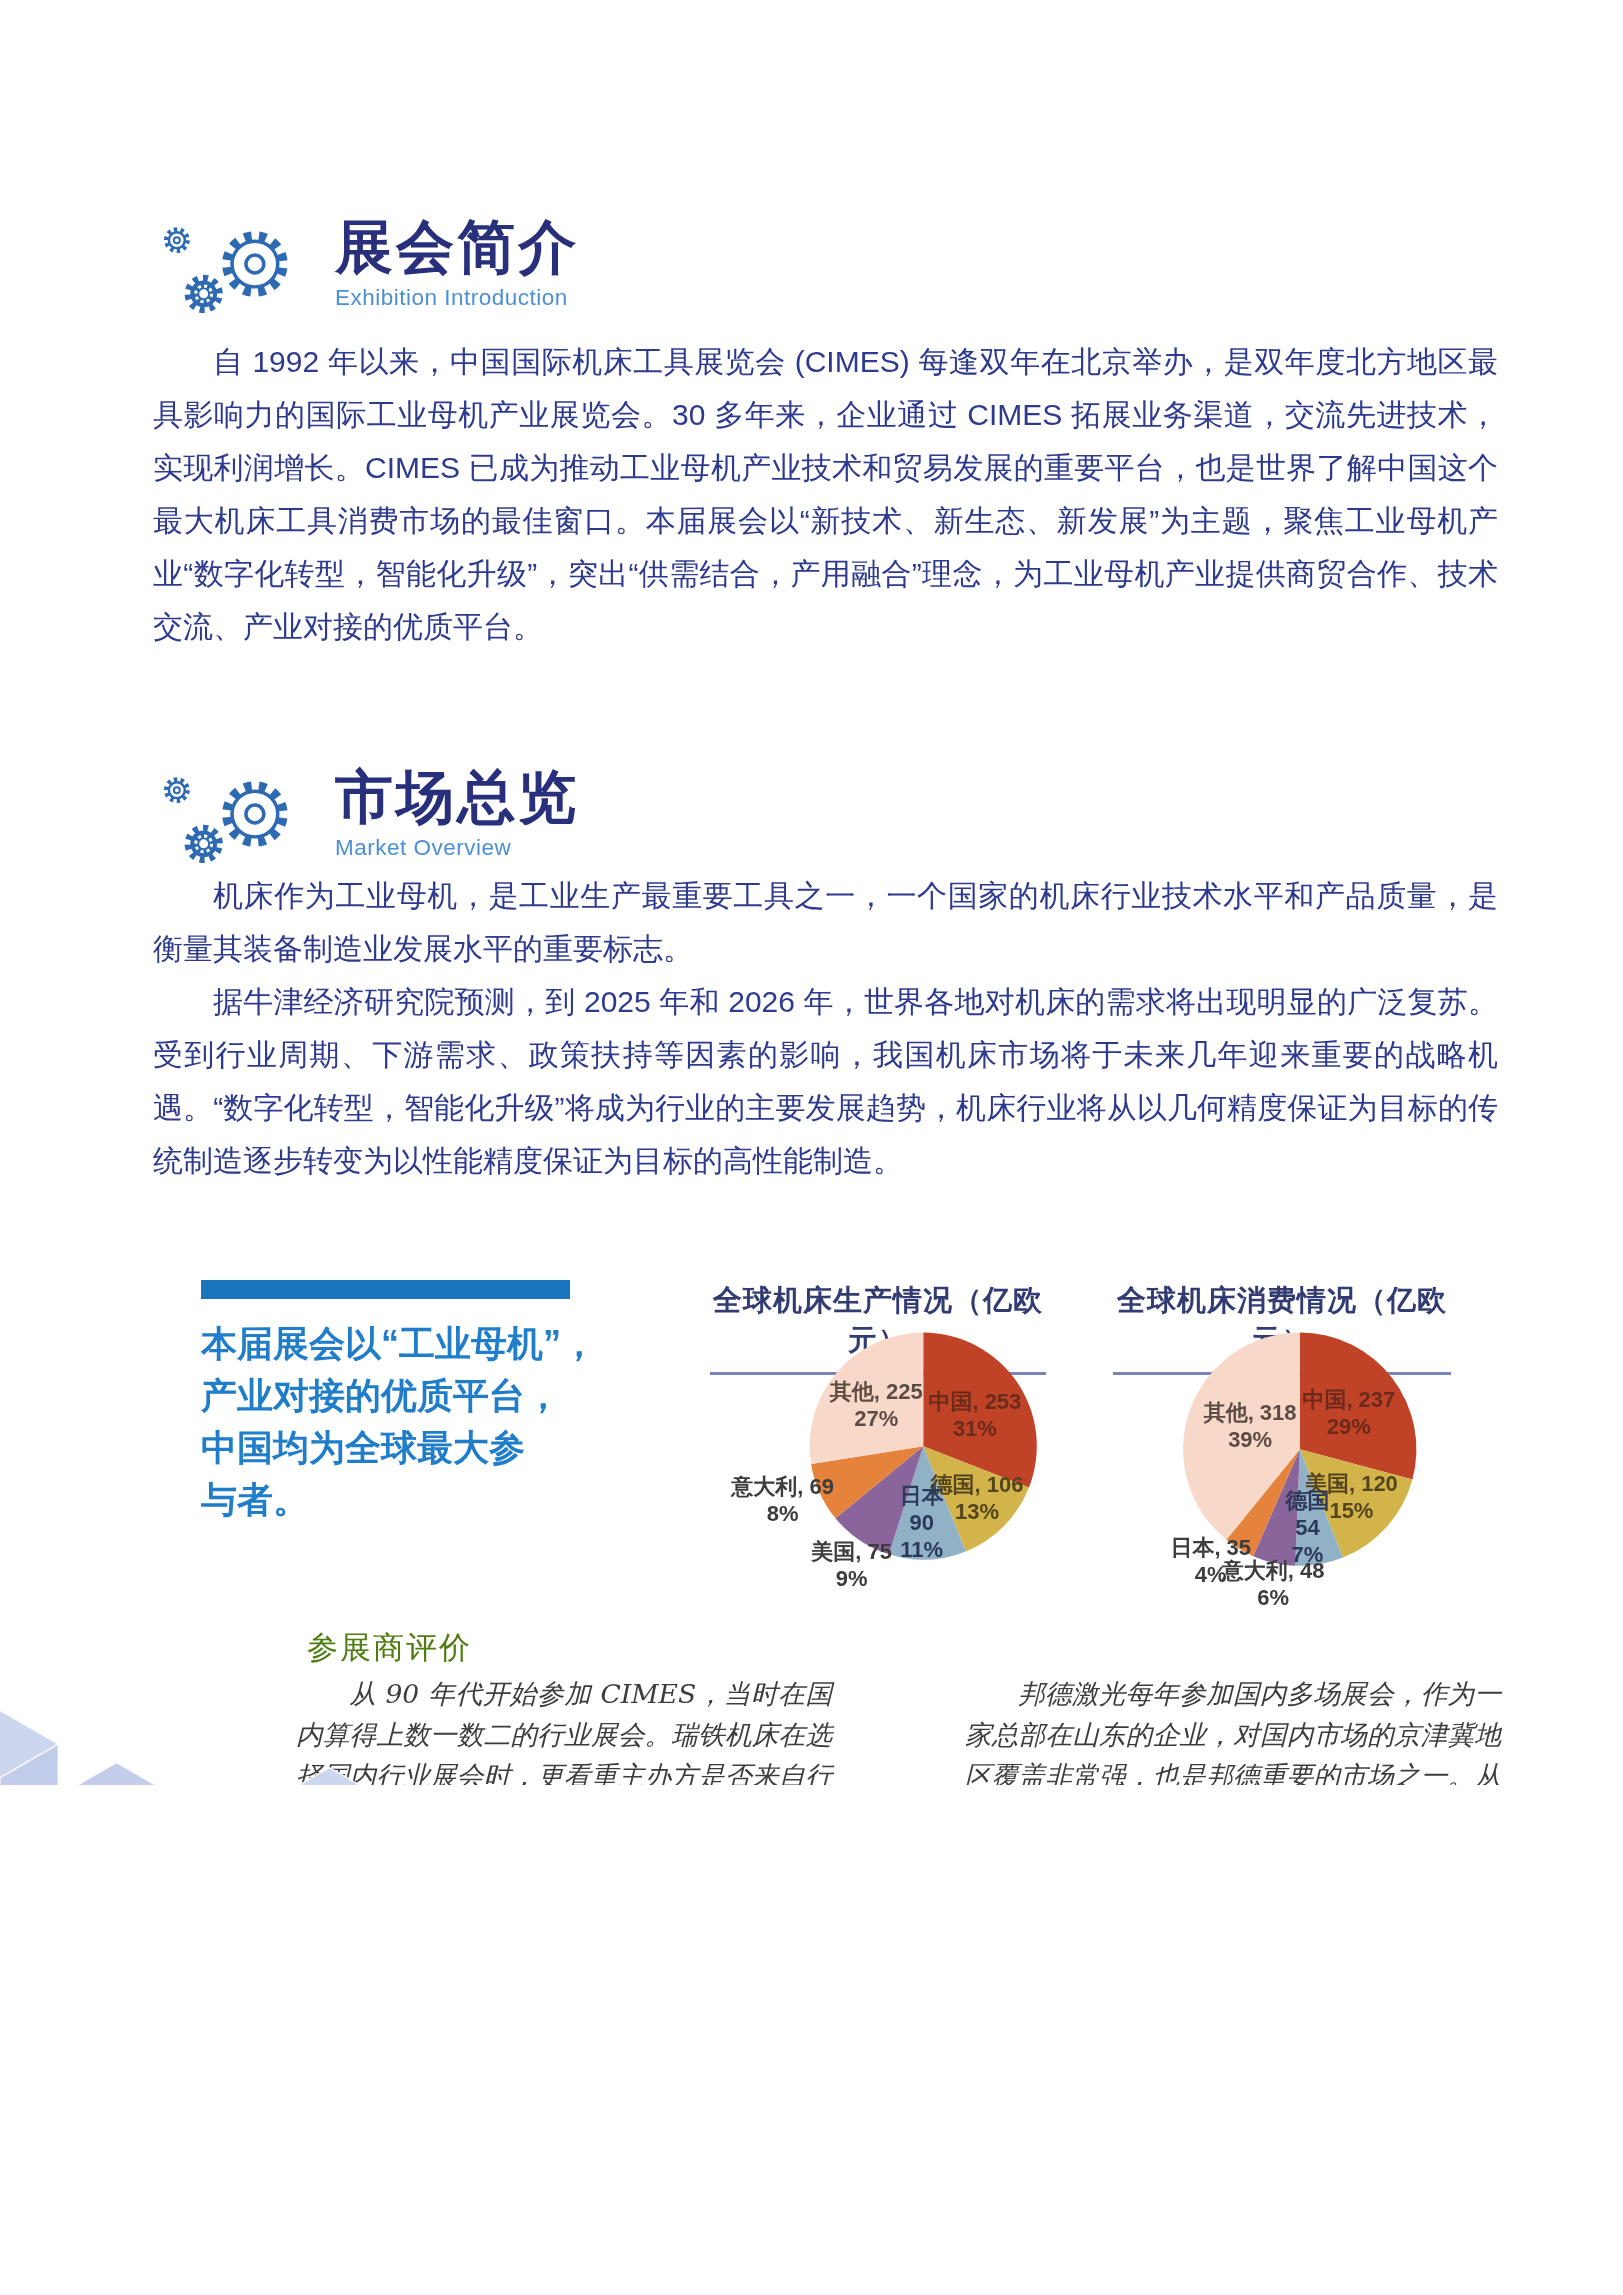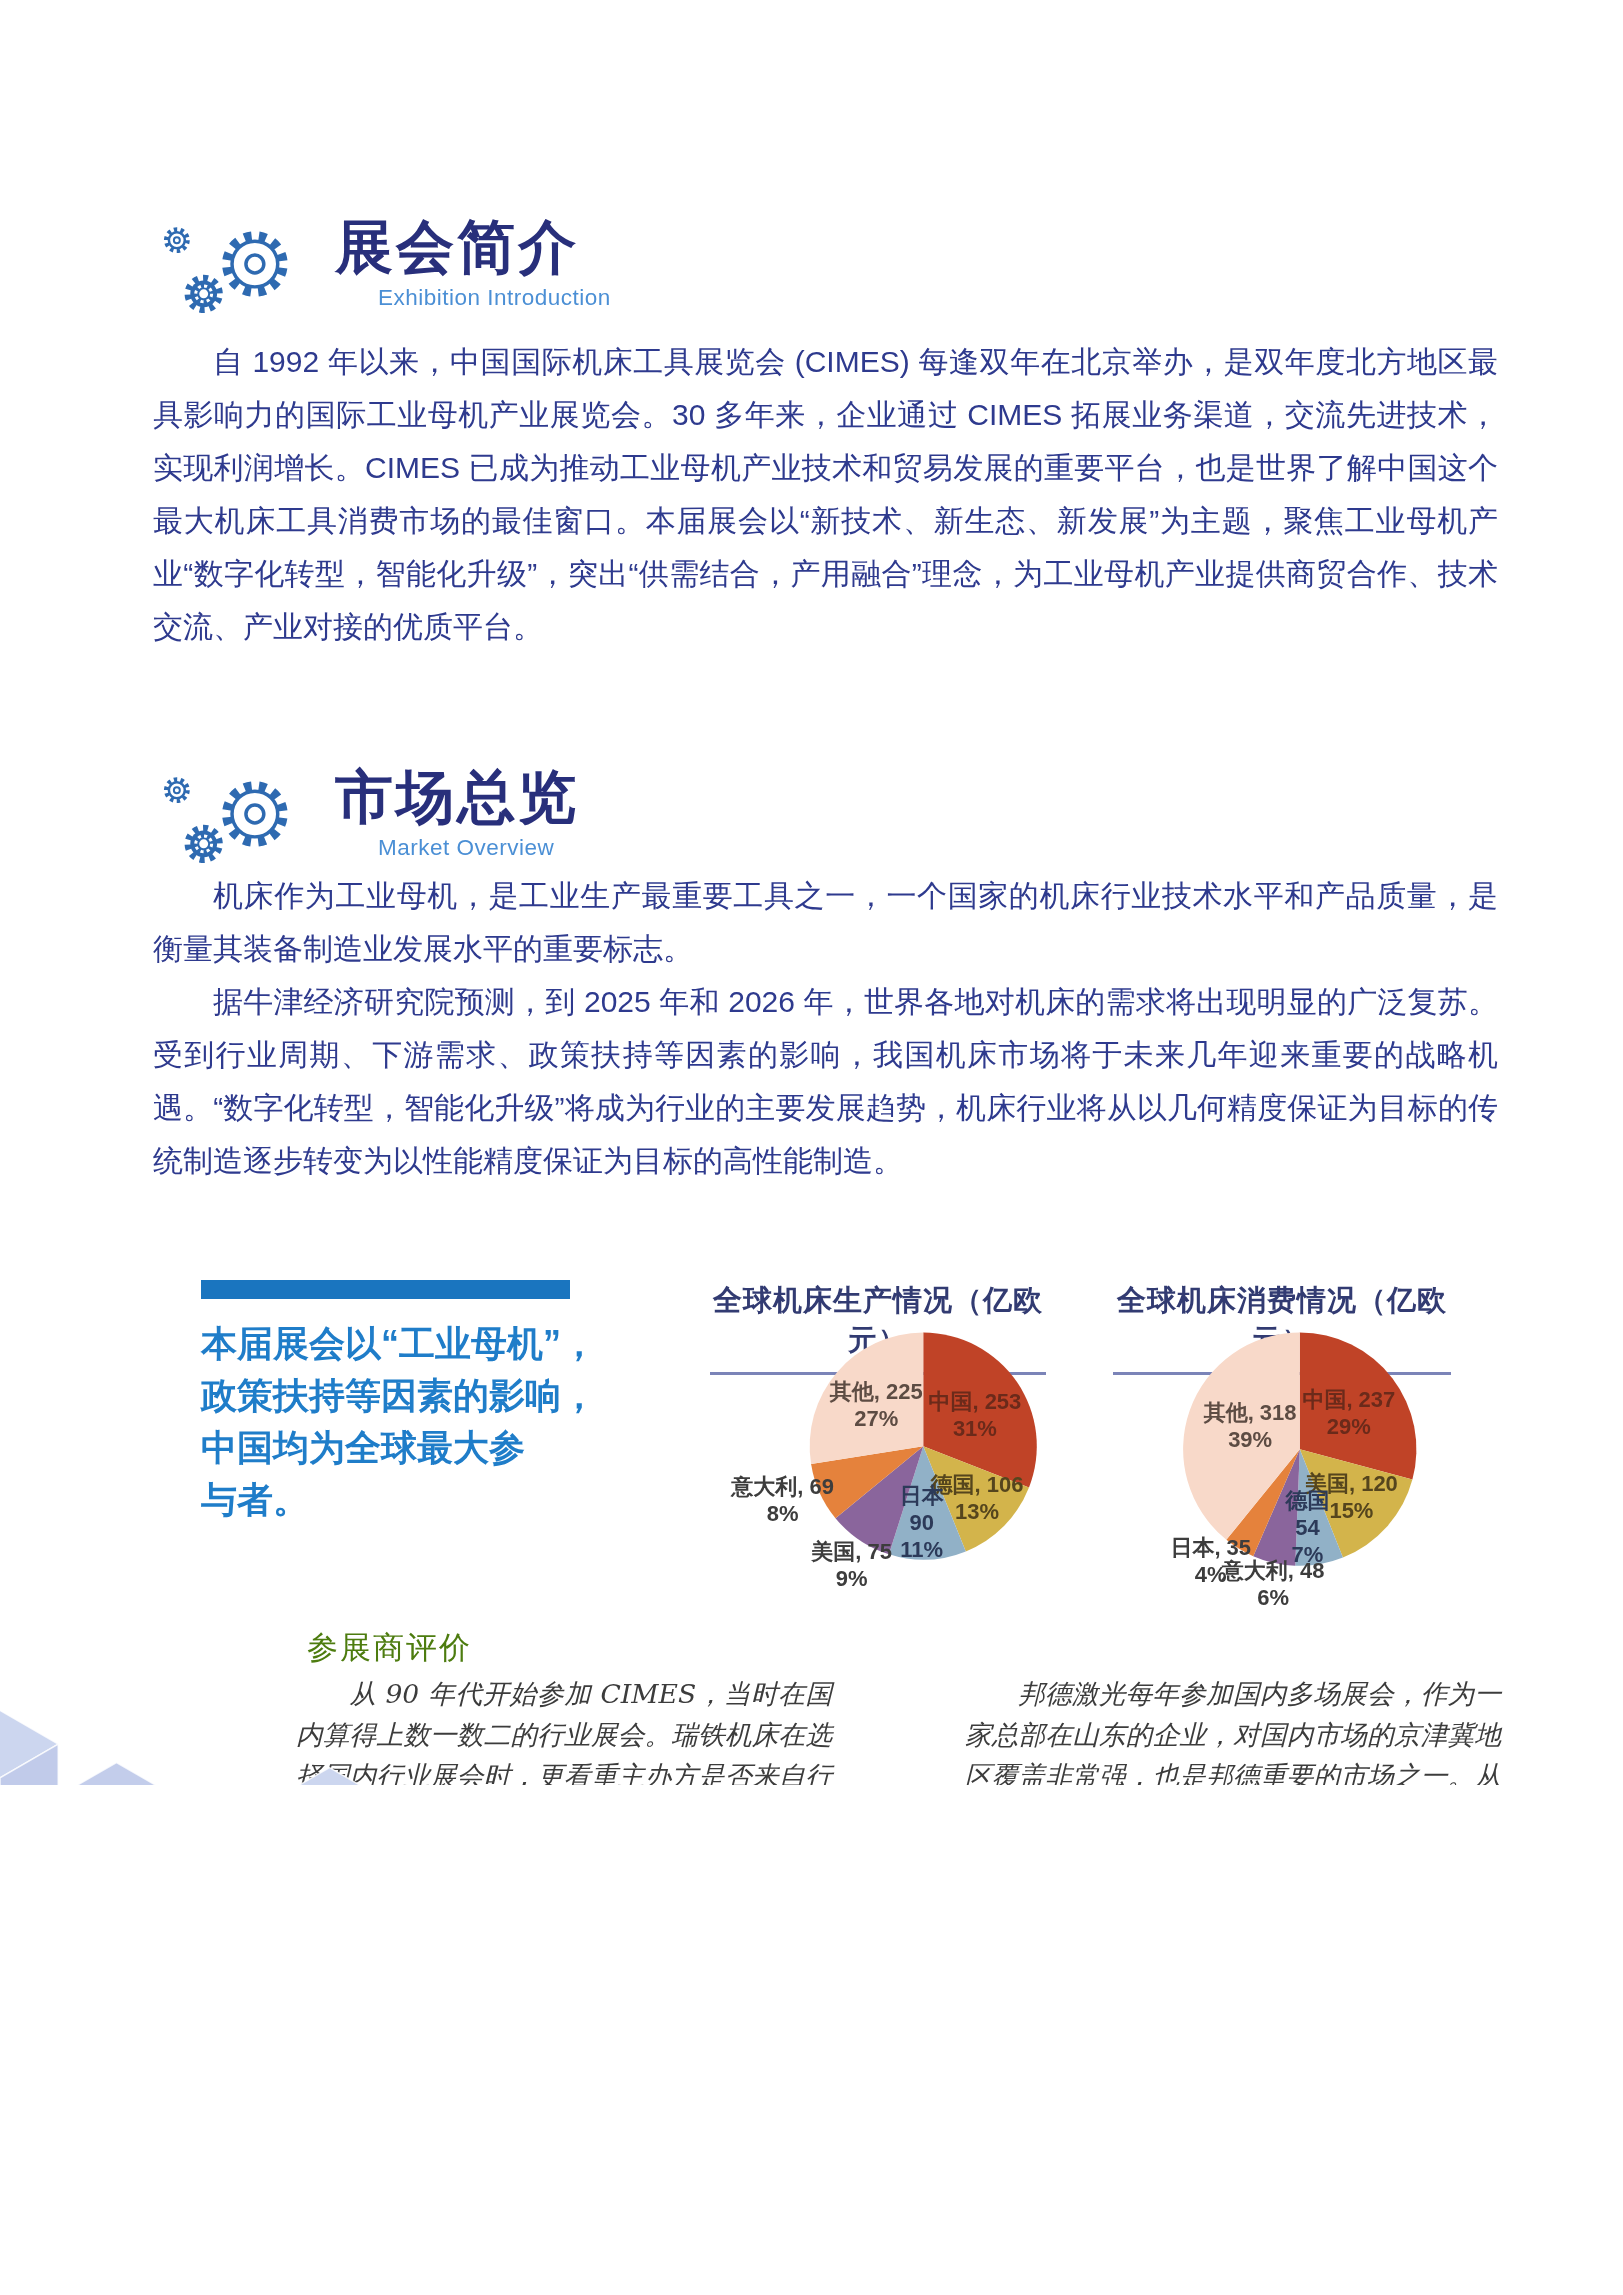--- a/index.html
+++ b/index.html
@@ -9,7 +9,7 @@
 
   
   .sec-title{font-size:58px;font-weight:bold;color:#282f7b;letter-spacing:3.1px;line-height:1.05;}
-  .sec-sub{font-size:22.5px;color:#4b8fd5;margin-top:7.2px;letter-spacing:0.5px;margin-left:43px;}
+  .sec-sub{font-size:22.5px;color:#4b8fd5;margin-top:7.2px;letter-spacing:0.5px;}
 
   
   .body-par{width:1345px;font-size:30px;line-height:53px;color:#2e3a8e;

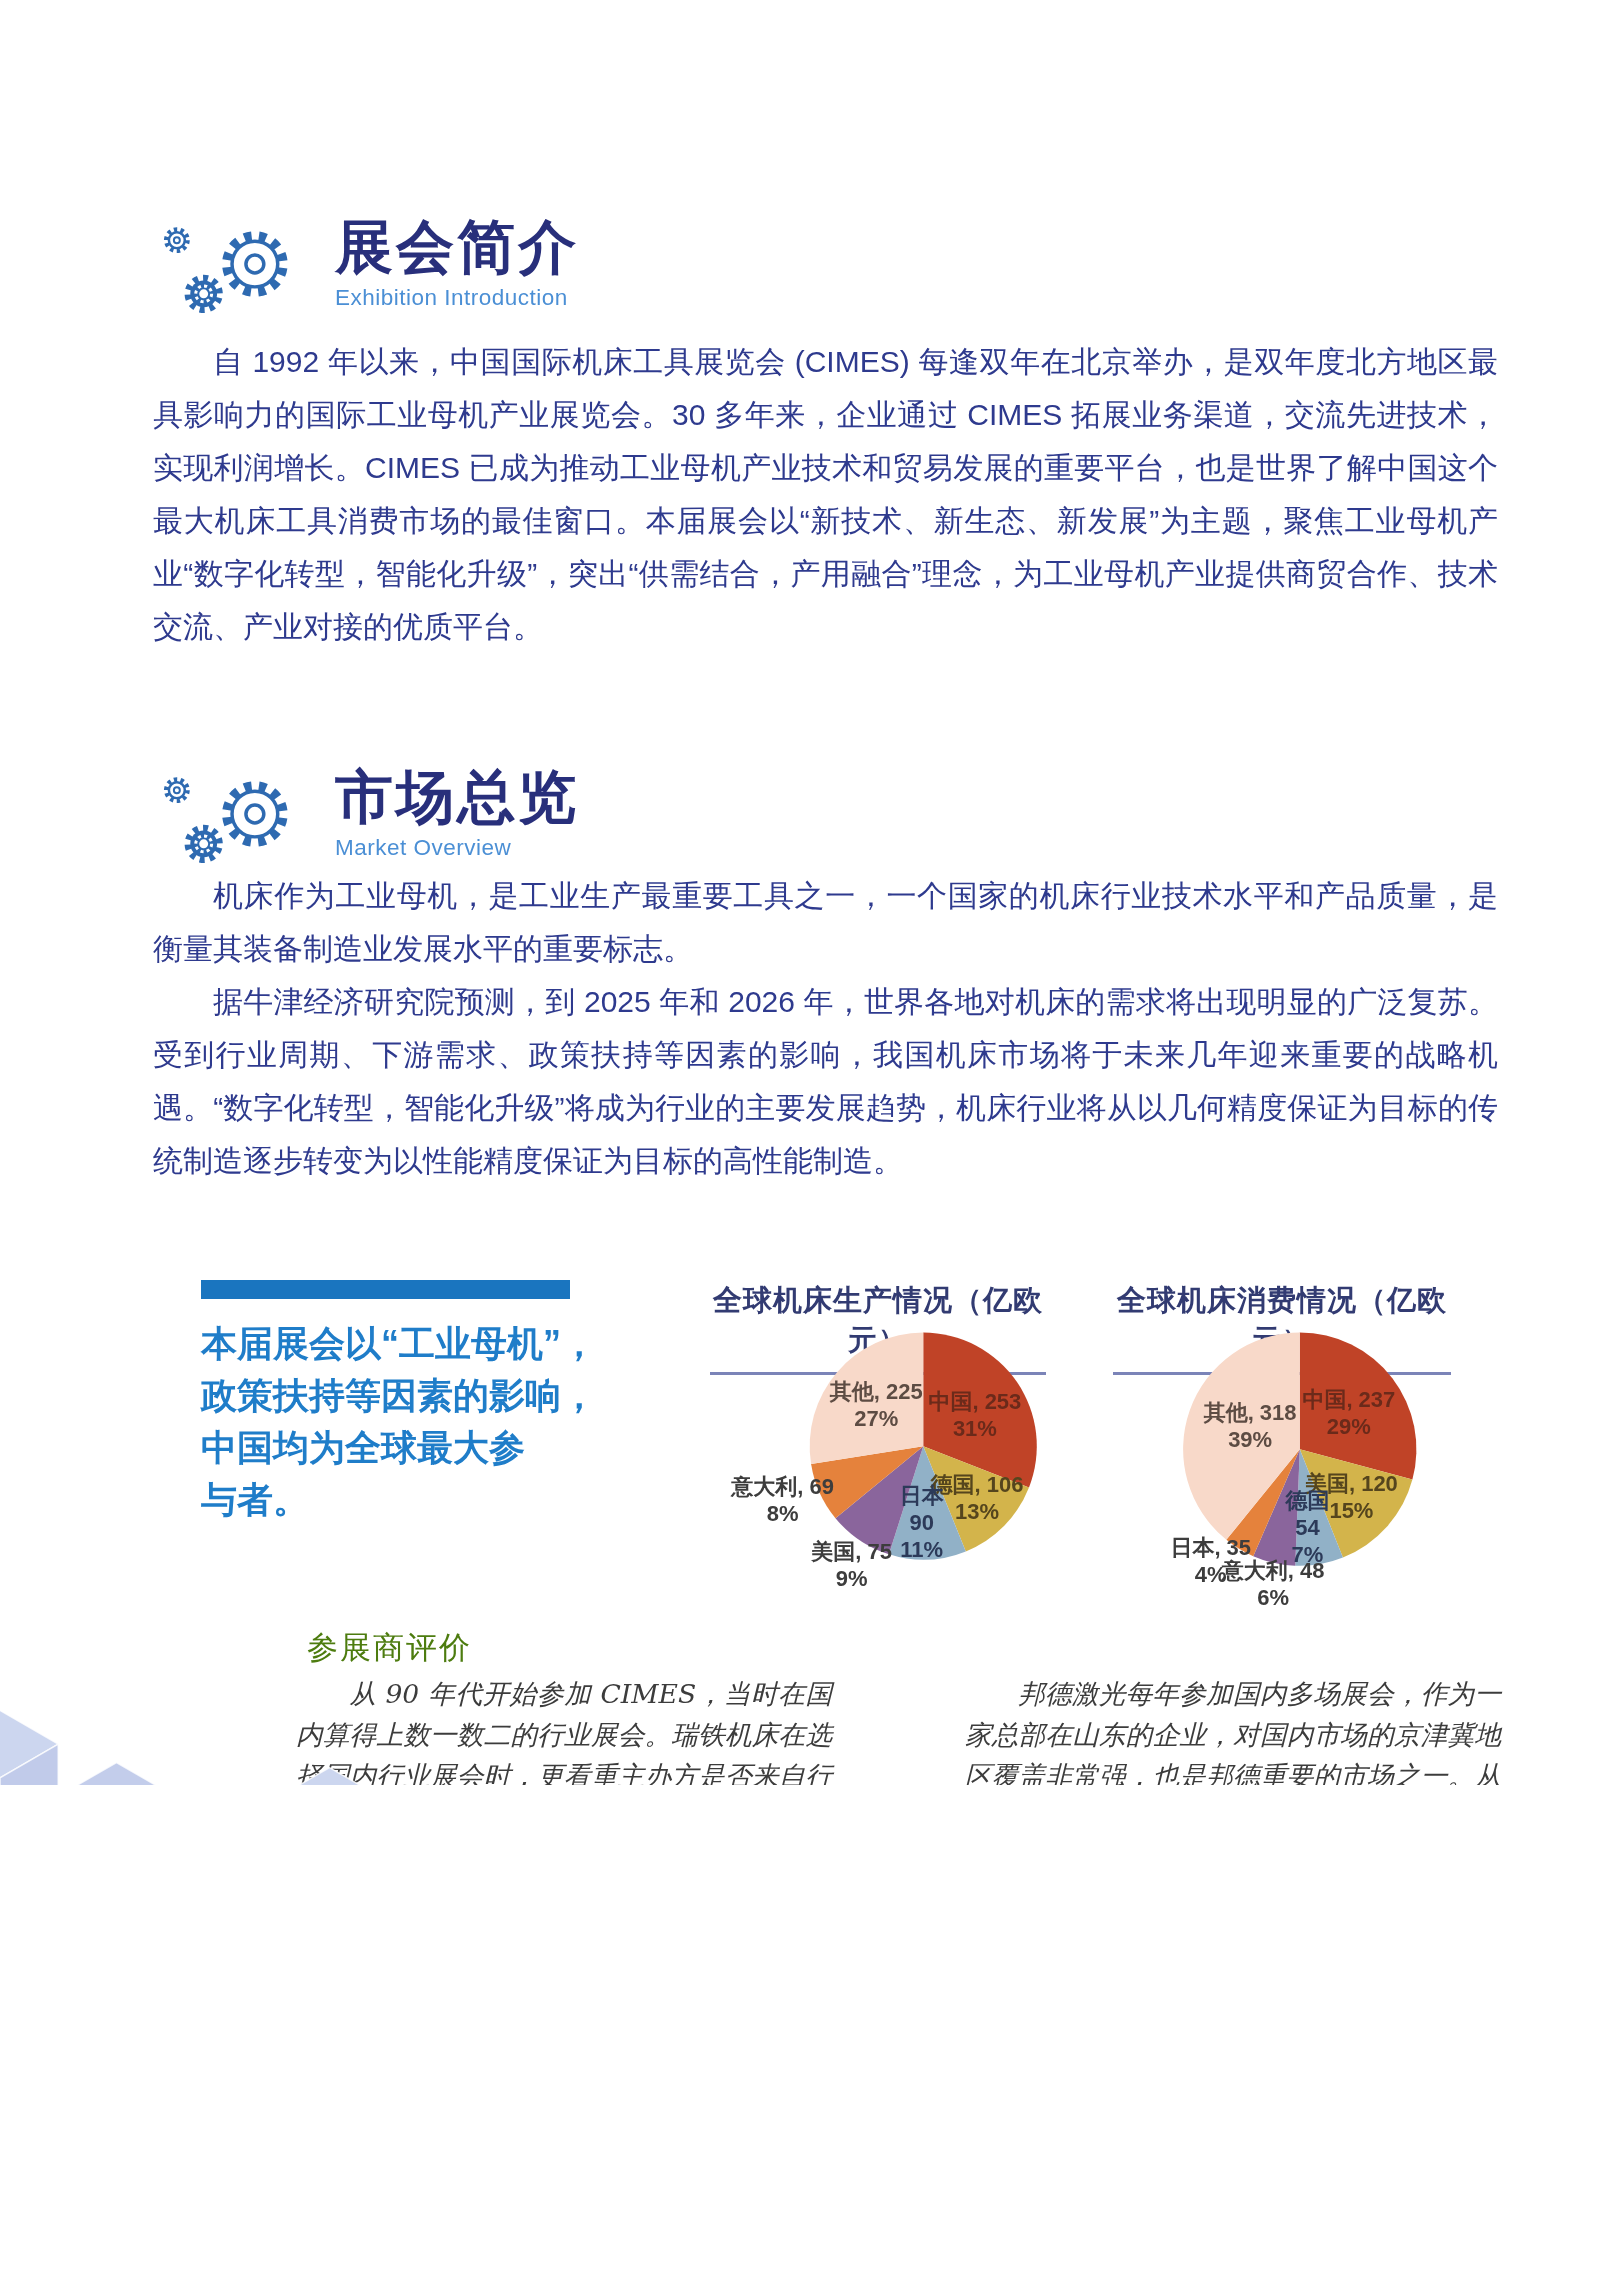--- a/index.html
+++ b/index.html
@@ -87,7 +87,7 @@
   <div class="abs callout-bar" style="left:201px;top:1280px;"></div>
   <div class="abs callout" style="left:201px;top:1318px;">
     <div>本届展会以“工业母机”，</div>
-    <div>政策扶持等因素的影响，</div>
+    <div>产业对接的优质平台，</div>
     <div>中国均为全球最大参</div>
     <div>与者。</div>
   </div>

